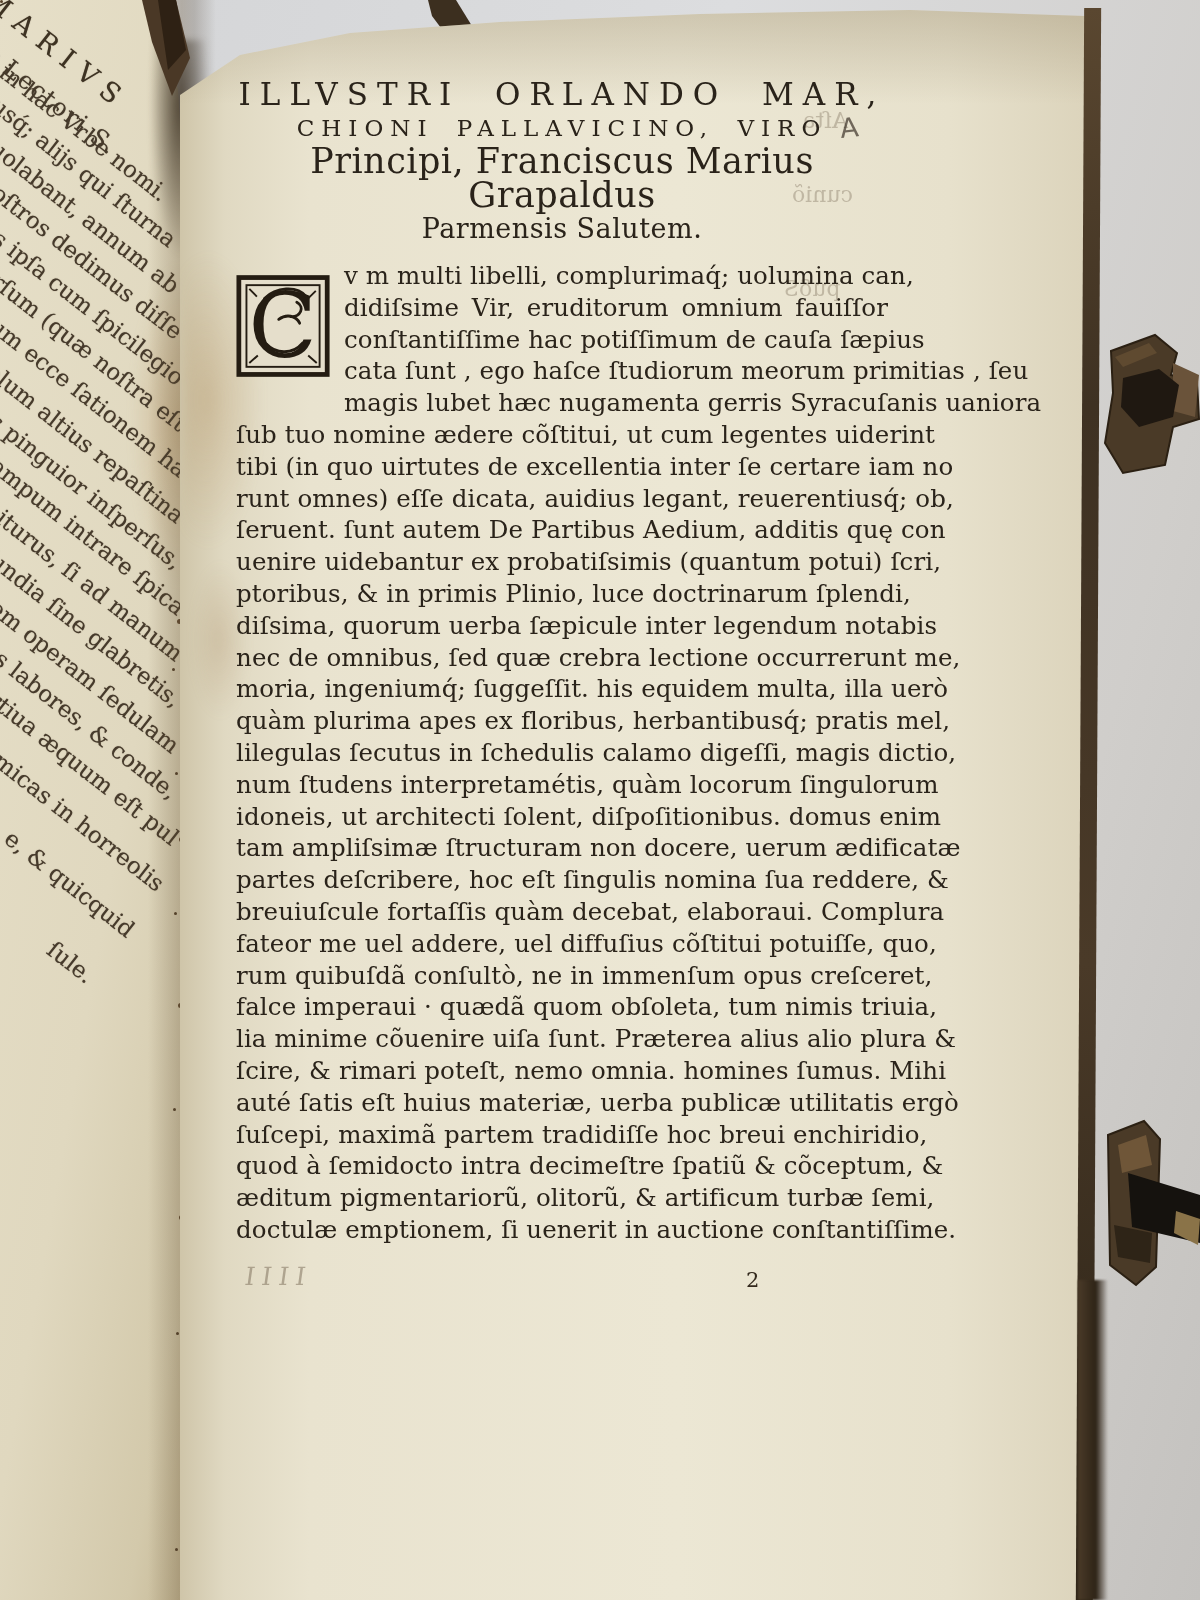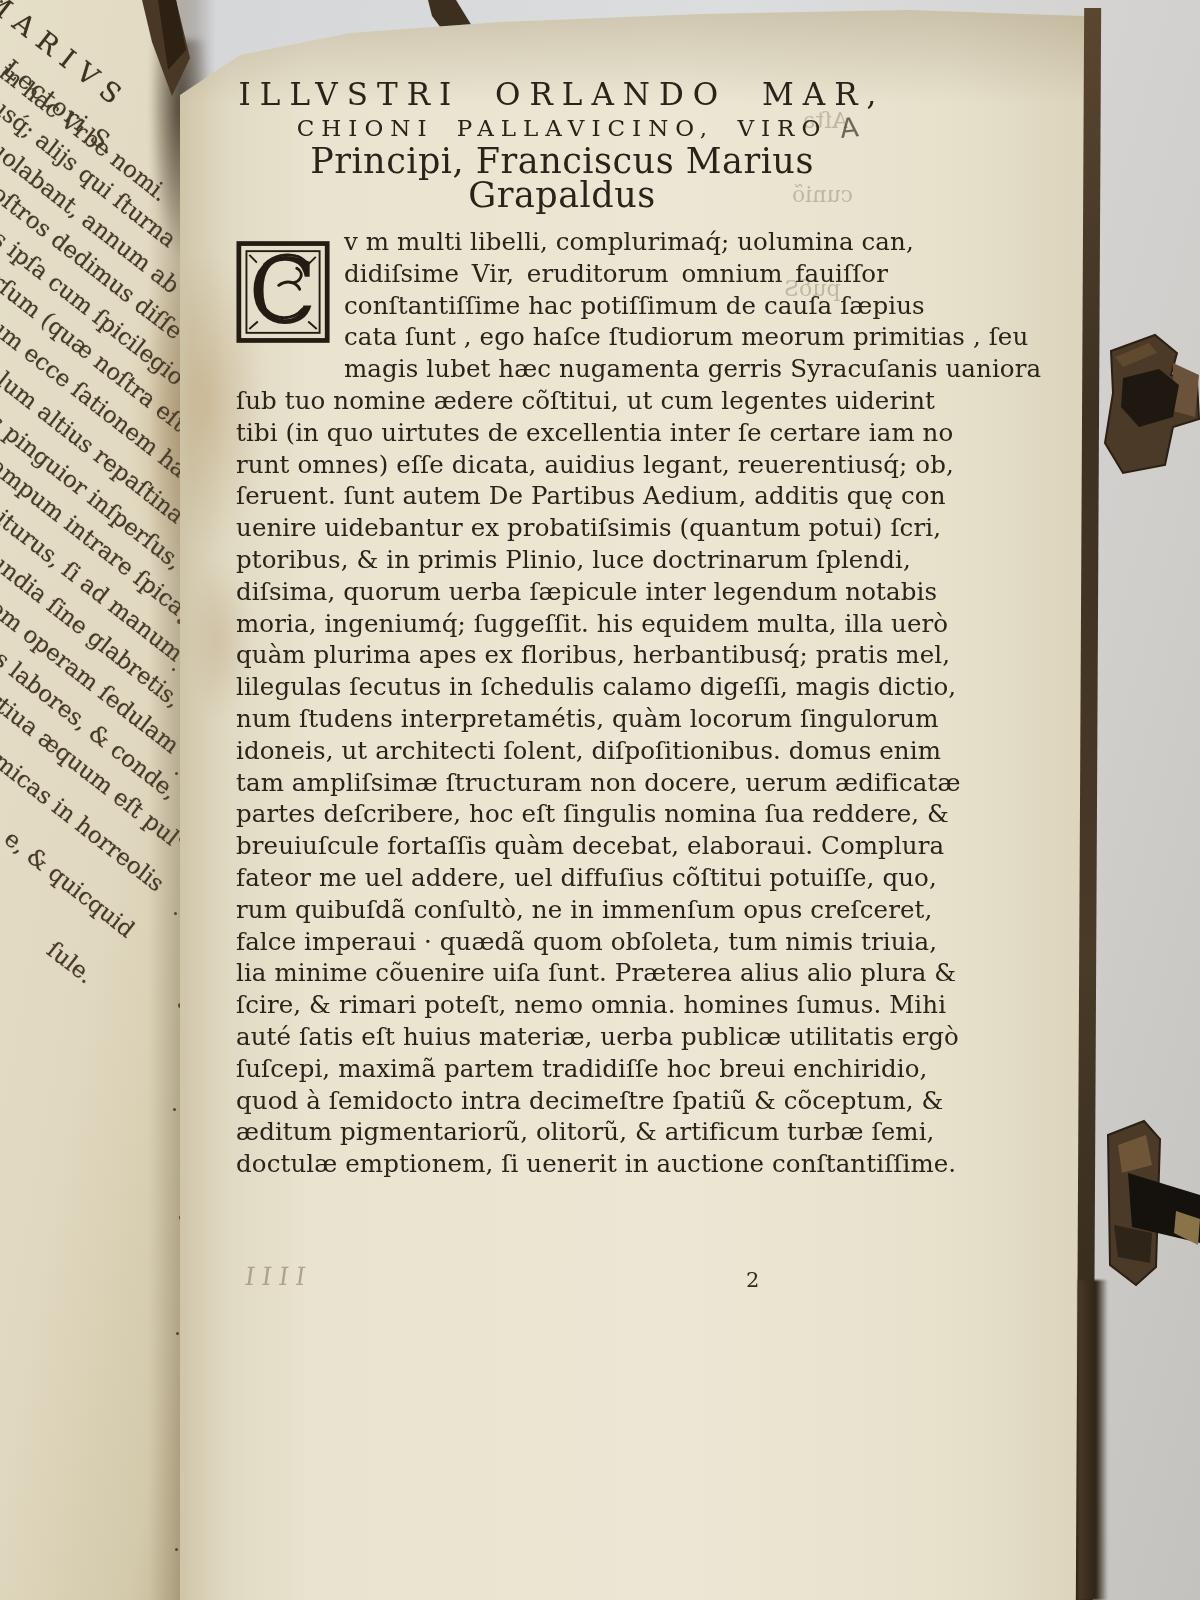--- a/index.html
+++ b/index.html
@@ -168,6 +168,7 @@
       <h1 class="hd hd1">ILLVSTRI ORLANDO MAR,</h1>
       <h2 class="hd hd2">CHIONI PALLAVICINO, VIRO</h2>
       <div class="hd hd3">Principi, Franciscus Marius Grapaldus</div>
+      <div class="hd hd4">Parmensis Salutem.</div>
 
       <div id="body-lines">
         <div class="dropcap">

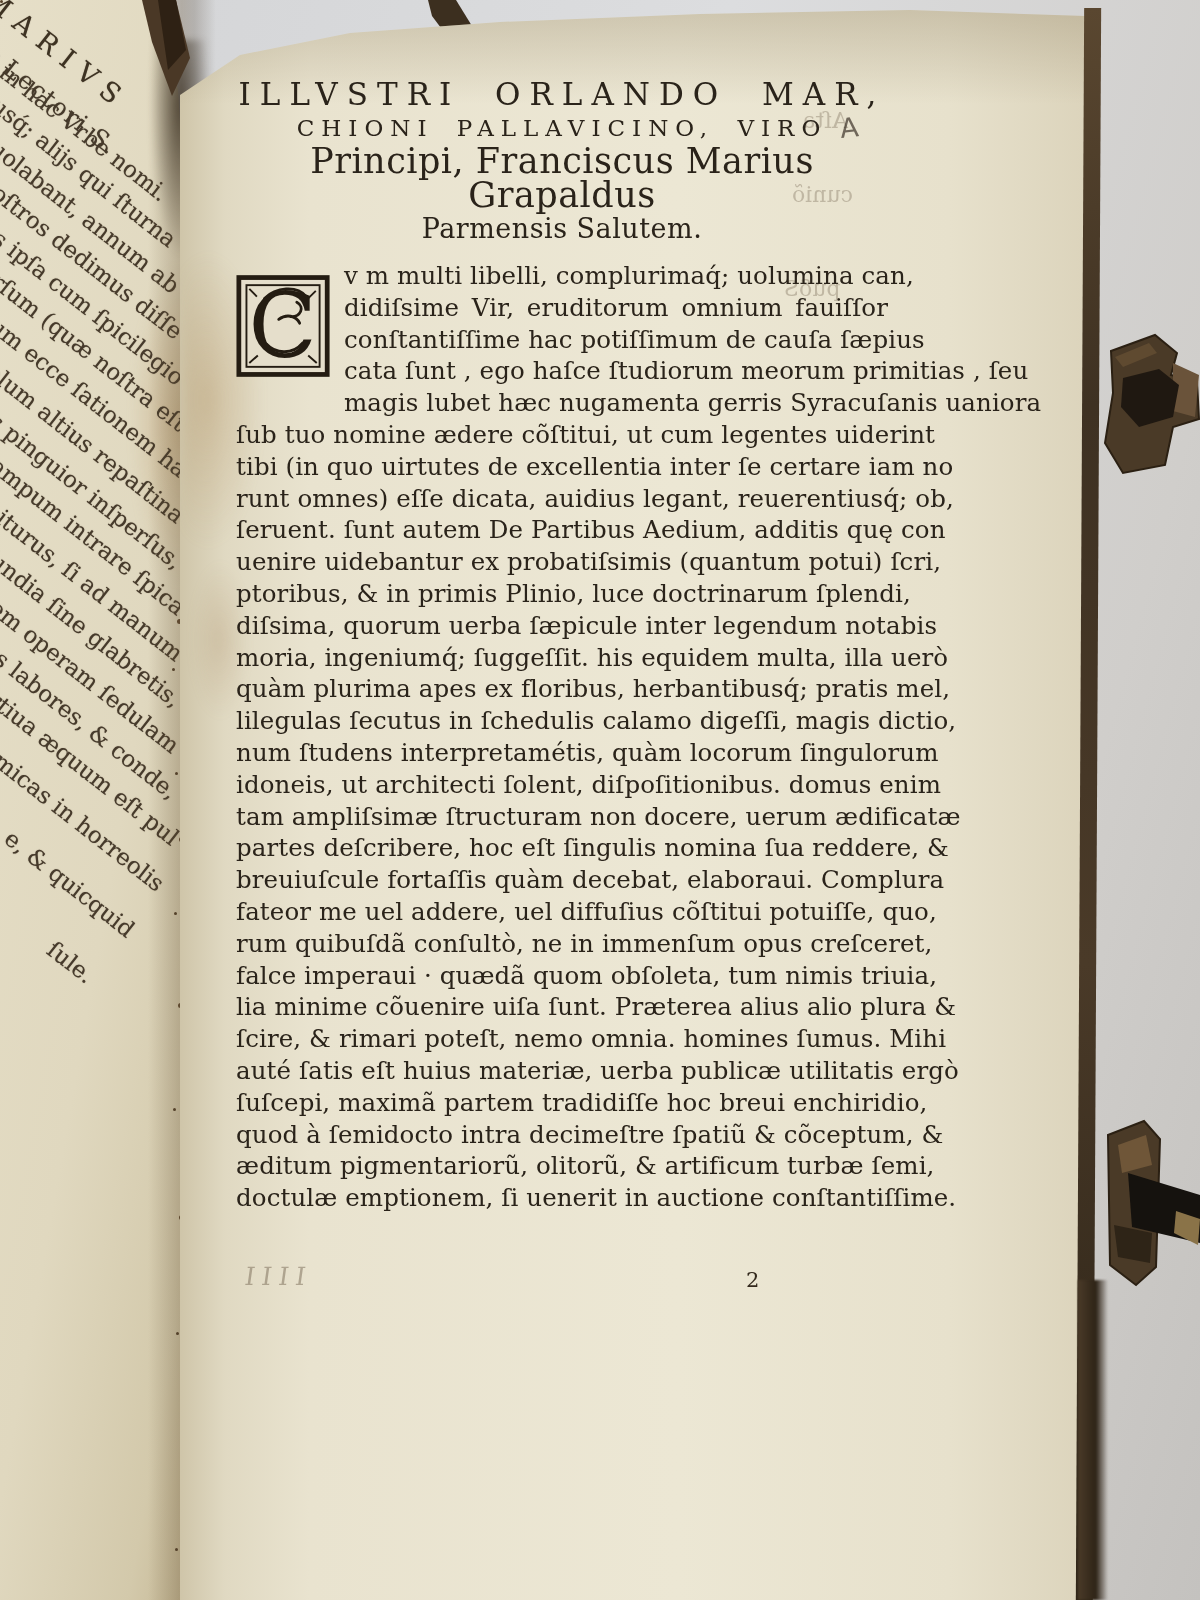--- a/index.html
+++ b/index.html
@@ -193,6 +193,7 @@
           <div class="bline">uenire uidebantur ex probatiſsimis (quantum potui) ſcri,</div>
           <div class="bline">ptoribus, &amp; in primis Plinio, luce doctrinarum ſplendi,</div>
           <div class="bline">diſsima, quorum uerba ſæpicule inter legendum notabis</div>
+          <div class="bline">nec de omnibus, ſed quæ crebra lectione occurrerunt me,</div>
           <div class="bline">moria, ingeniumq́; ſuggeſſit. his equidem multa, illa uerò</div>
           <div class="bline">quàm plurima apes ex floribus, herbantibusq́; pratis mel,</div>
           <div class="bline">lilegulas ſecutus in ſchedulis calamo digeſſi, magis dictio,</div>

